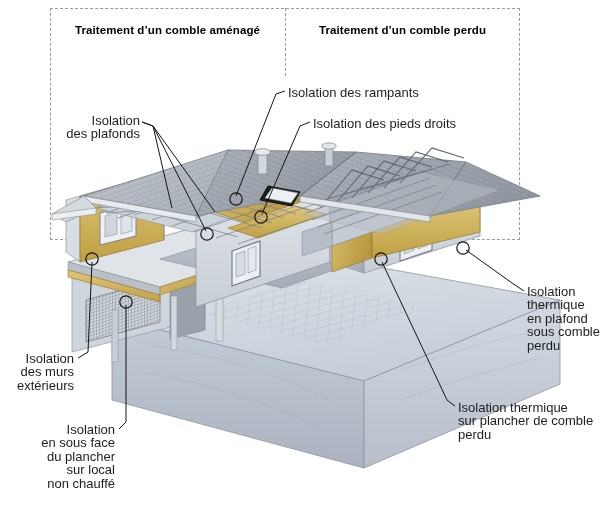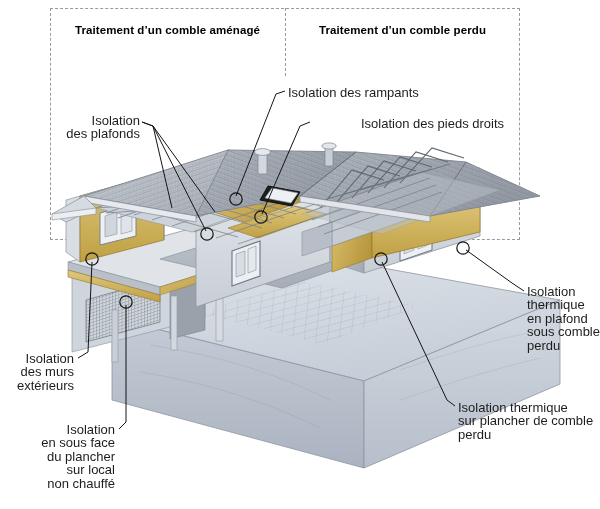--- a/index.html
+++ b/index.html
@@ -319,7 +319,7 @@
 
   <div class="lbl l" style="left:288px;top:86px;width:200px;">Isolation des rampants</div>
 
-  <div class="lbl l" style="left:313px;top:117px;width:210px;margin-left:48px;">Isolation des pieds droits</div>
+  <div class="lbl l" style="left:313px;top:117px;width:210px;">Isolation des pieds droits</div>
 
   <div class="lbl r" style="left:10px;top:114px;width:130px;">Isolation
 des plafonds</div>

